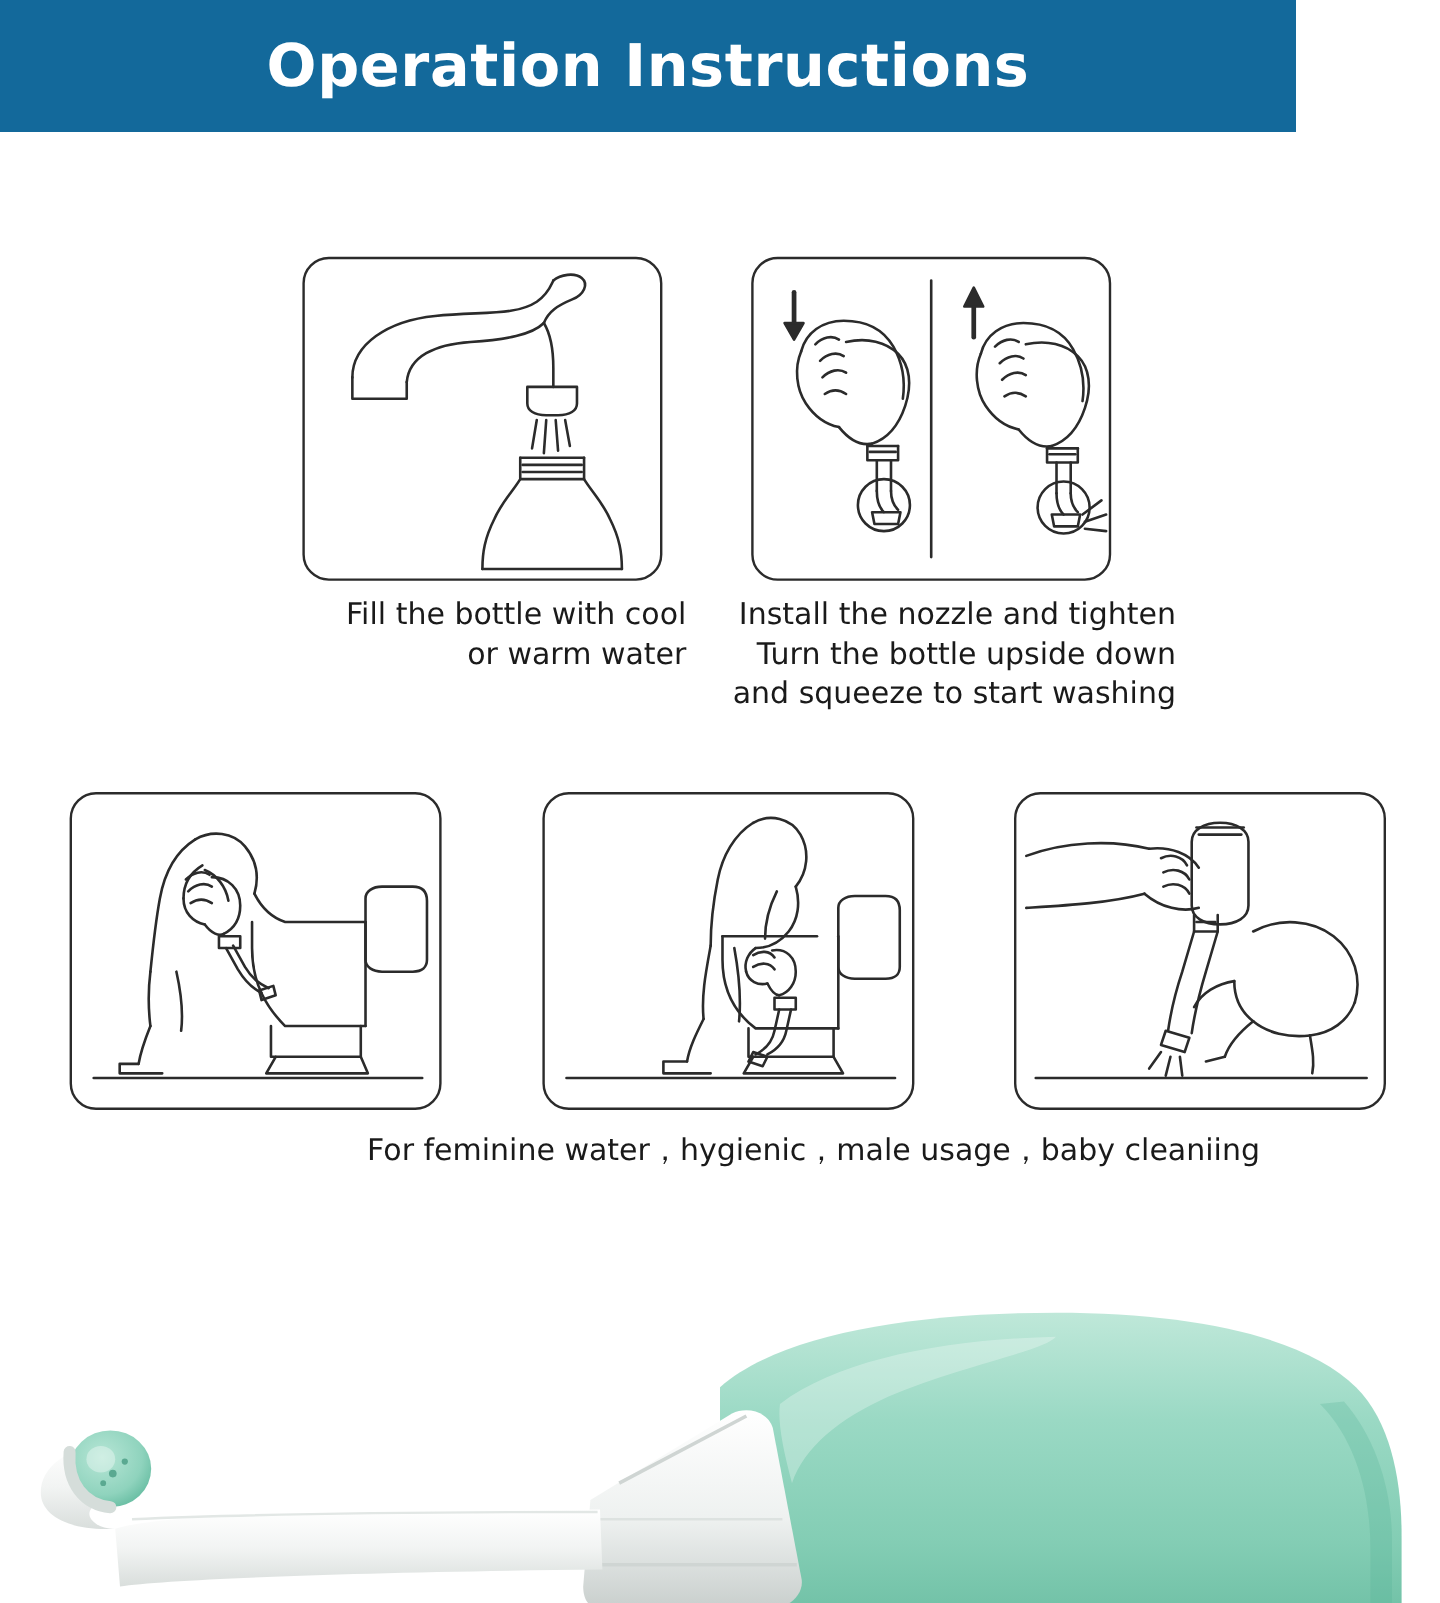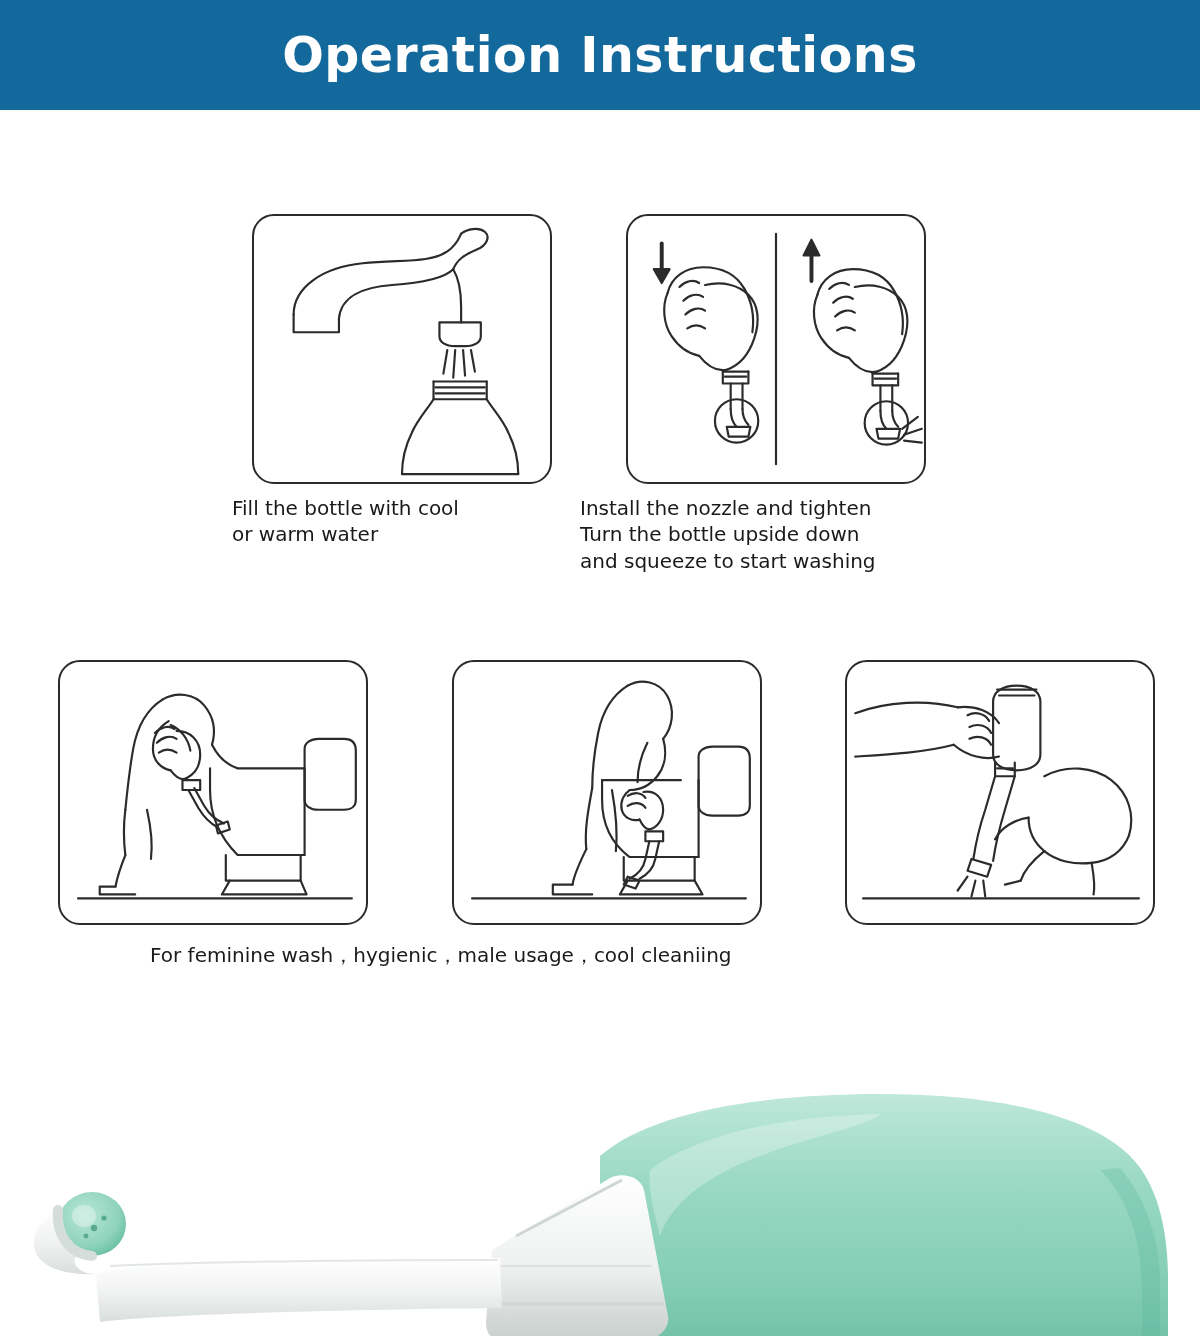--- a/index.html
+++ b/index.html
@@ -20,7 +20,7 @@
     position: absolute;
     left: 0;
     top: 0;
-    width: 1200px;
+    width: 1080px;
     height: 110px;
     background: #13699b;
     display: flex;

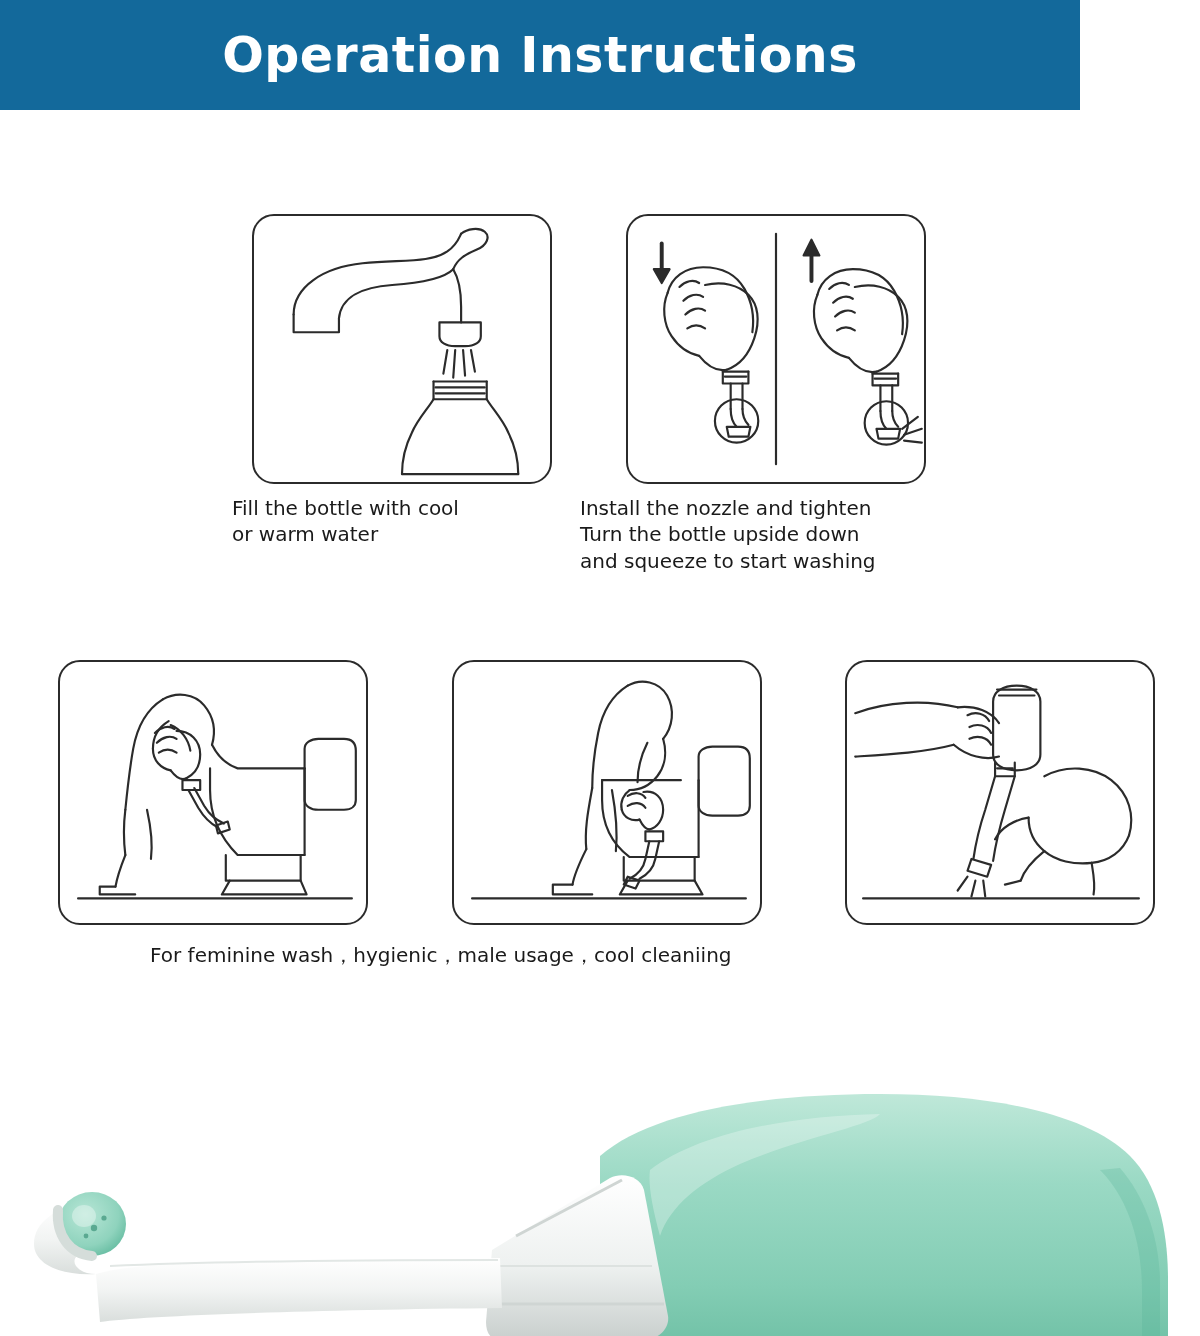--- a/index.html
+++ b/index.html
@@ -52,9 +52,9 @@
   
   .caption {
     position: absolute;
-    text-align: left;
+    text-align: right;
     color: #1a1a1a;
-    font-size: 20px;
+    font-size: 25px;
     line-height: 1.32;
     font-family: "DejaVu Sans", sans-serif;
     white-space: pre-line;

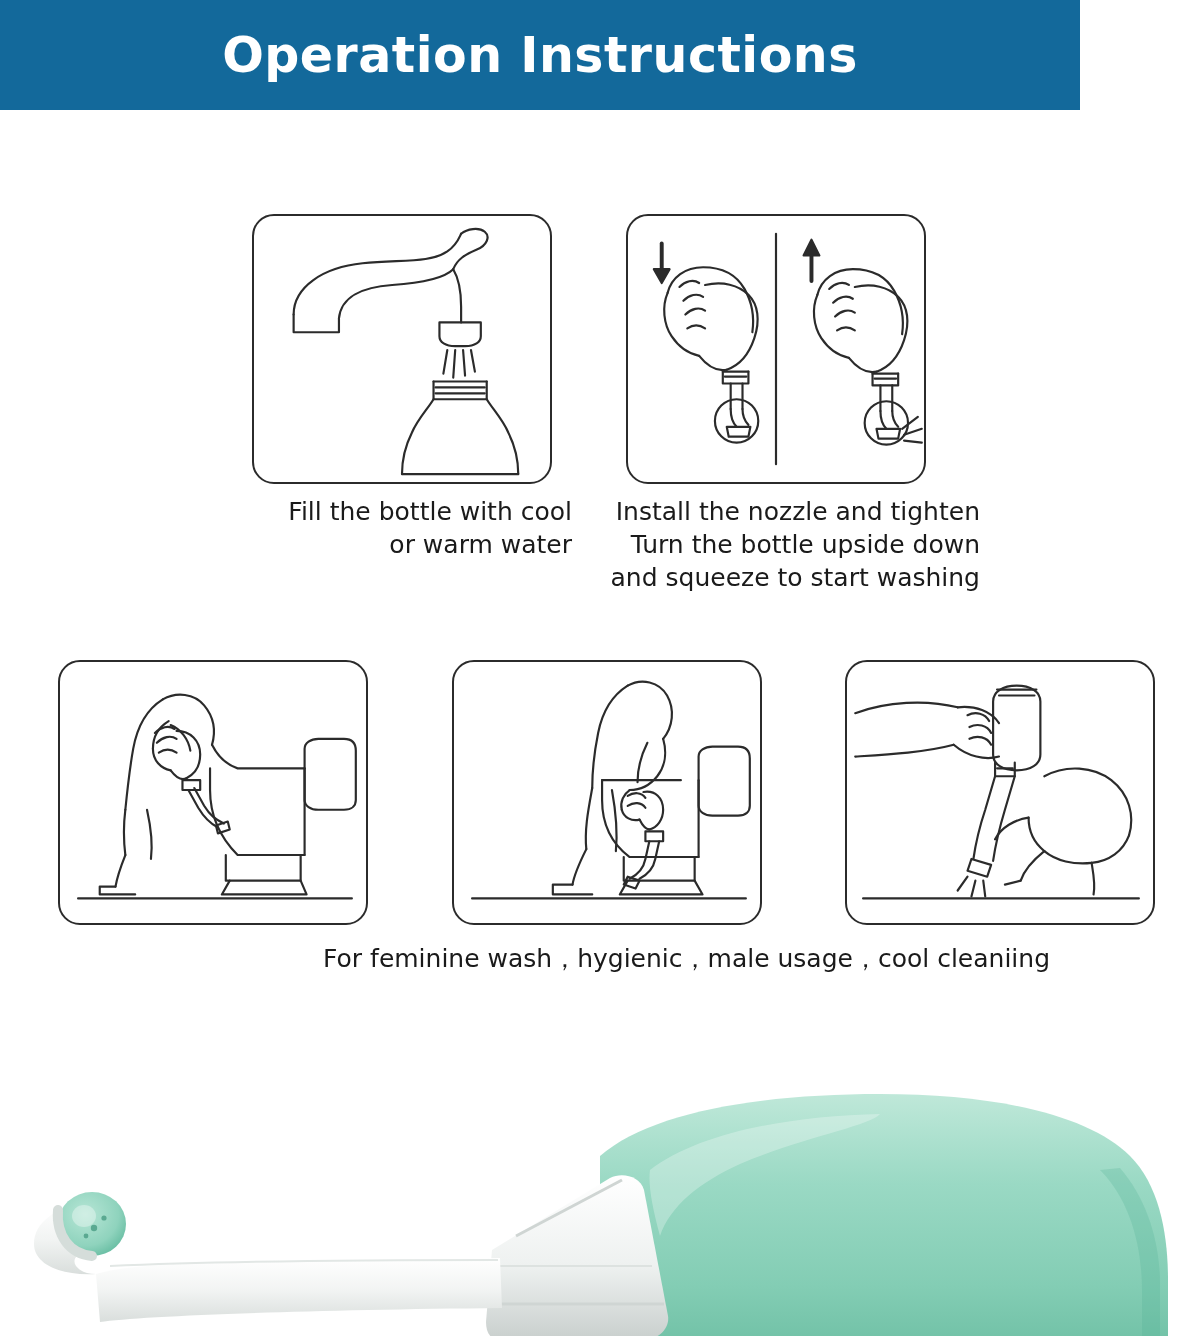--- a/index.html
+++ b/index.html
@@ -310,7 +310,7 @@
   </svg>
 </div>
 
-<div class="caption" id="caption-usage">For feminine wash，hygienic，male usage，cool cleaniing</div>
+<div class="caption" id="caption-usage">For feminine water，hygienic，male usage，baby cleaniing</div>
 
 <div class="product">
   <svg viewBox="0 0 1200 276">

